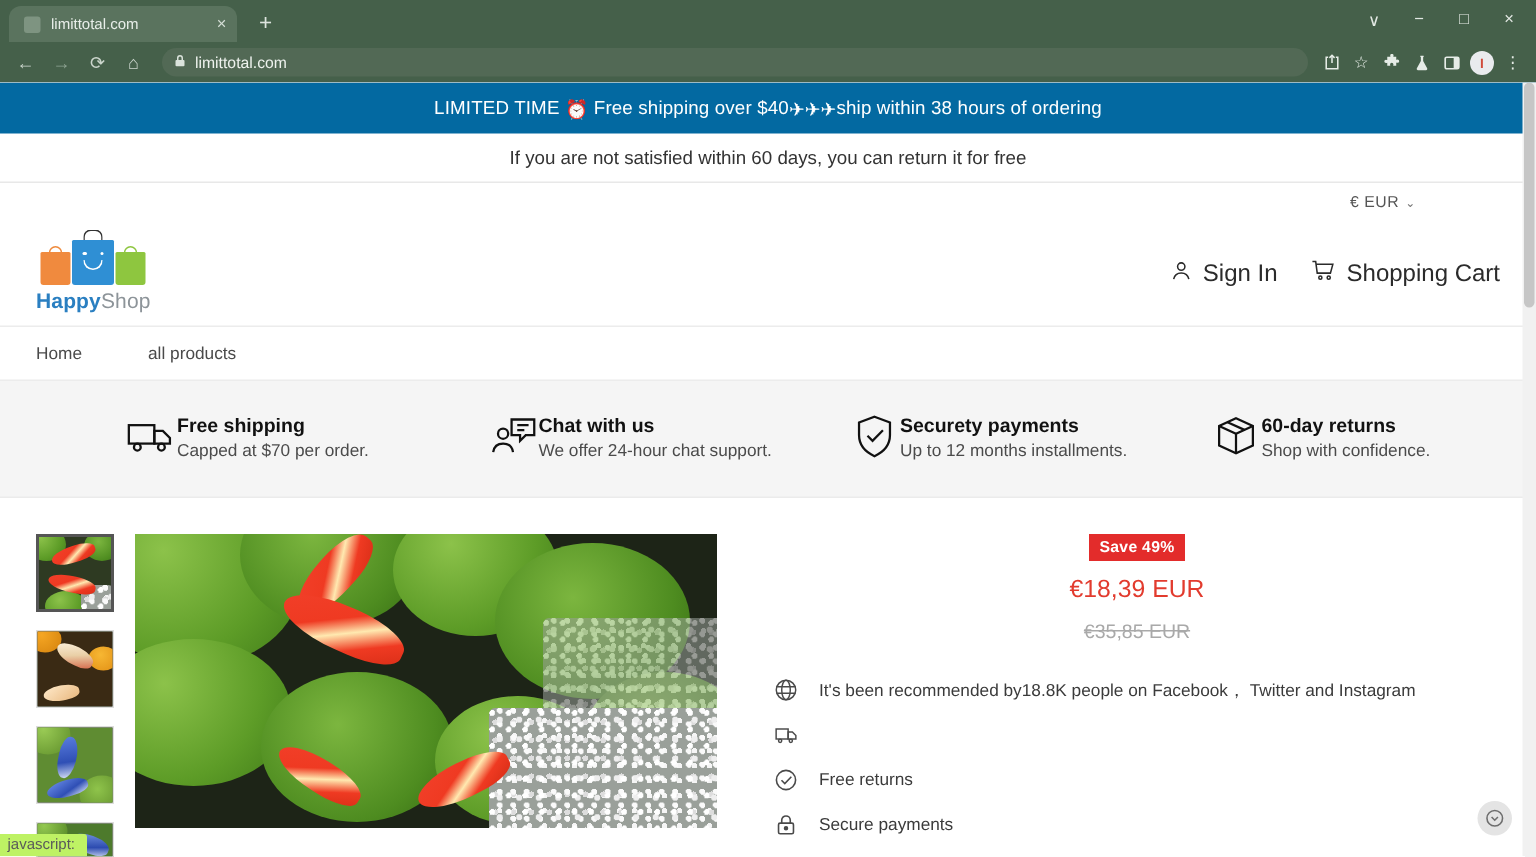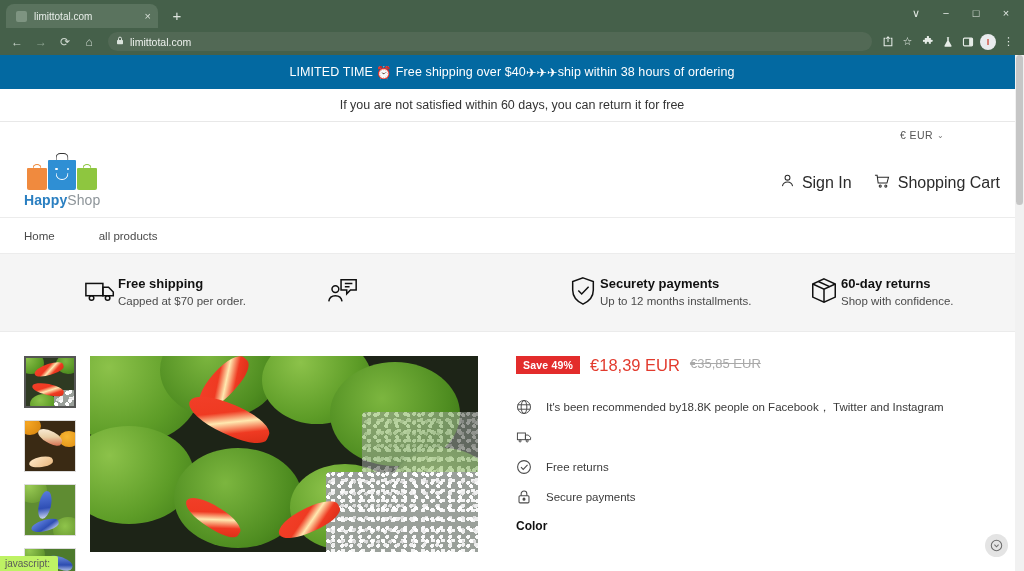--- a/index.html
+++ b/index.html
@@ -411,6 +411,10 @@
           <path d="M4 26c.6-4 3.4-6 7-6s6.4 2 7 6"></path>
         </svg>
       </span>
+      <div>
+        <div class="feature-title">Chat with us</div>
+        <div class="feature-sub">We offer 24-hour chat support.</div>
+      </div>
     </div>
 
     <div class="feature">

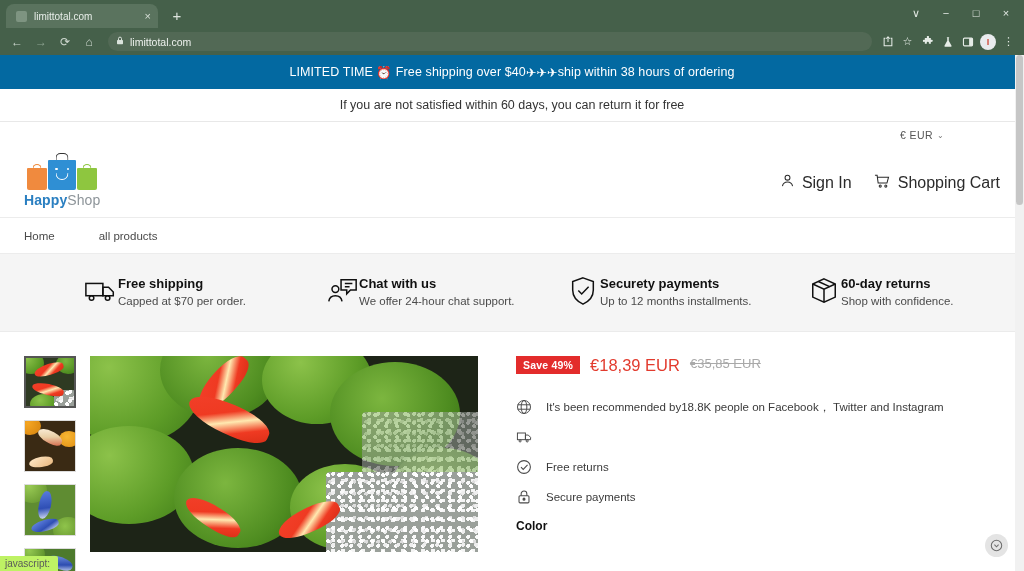--- a/index.html
+++ b/index.html
@@ -206,7 +206,7 @@
     font-size: 19.5px; font-weight: bold; color: #111;
     letter-spacing: -.2px; margin-bottom: 14px;
   }
-  #price-row { display: flex; align-items: flex-start; gap: 10px; margin-bottom: 24px; }
+  #price-row { display: flex; align-items: center; gap: 10px; margin-bottom: 24px; flex-direction: column; }
   #save-badge {
     background: #e32c2b; color: #fff; font-size: 10.5px;
     font-weight: bold; padding: 3px 7px; letter-spacing: .2px;

